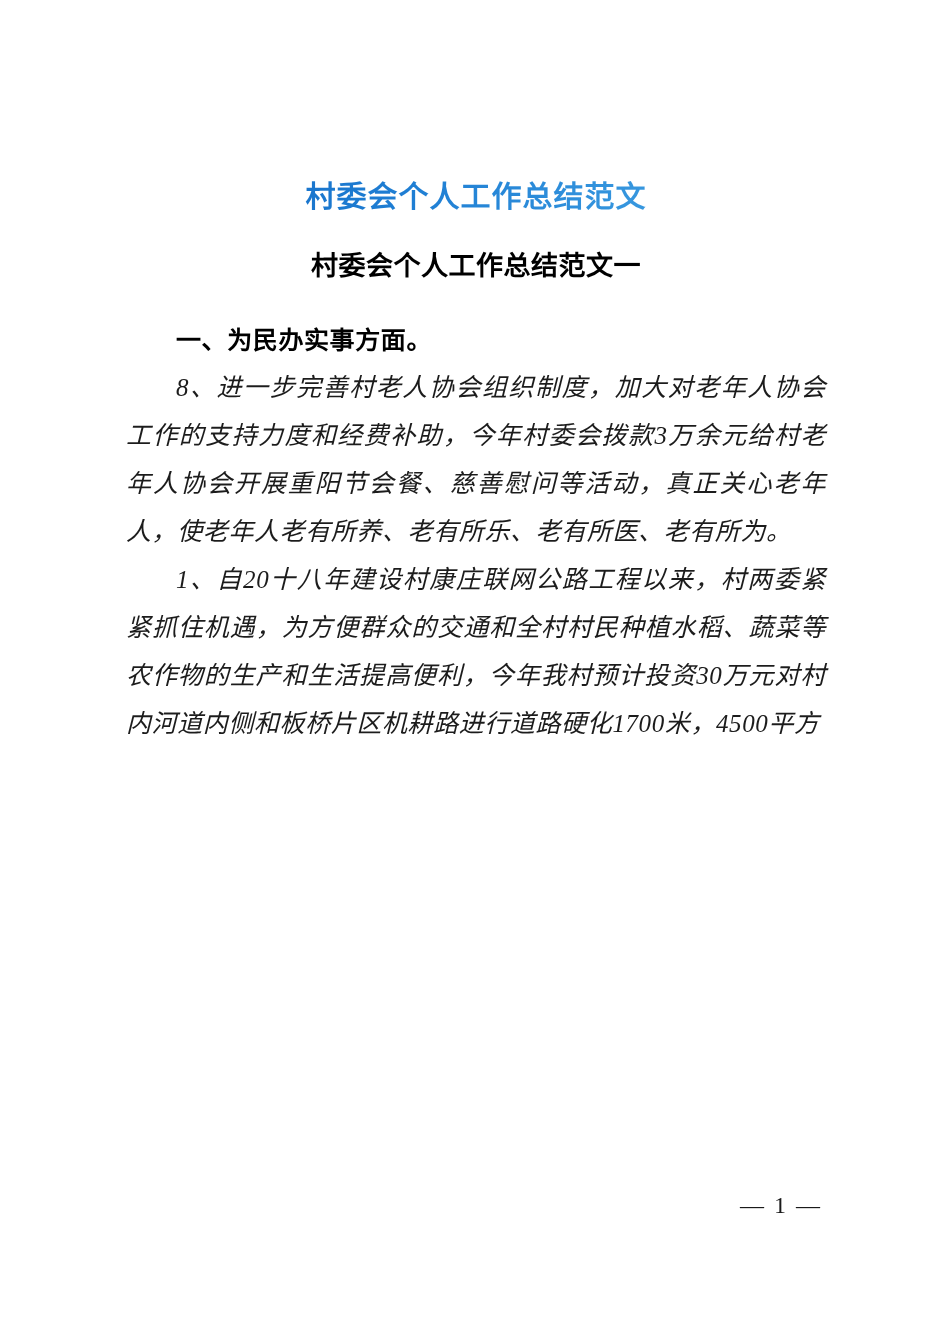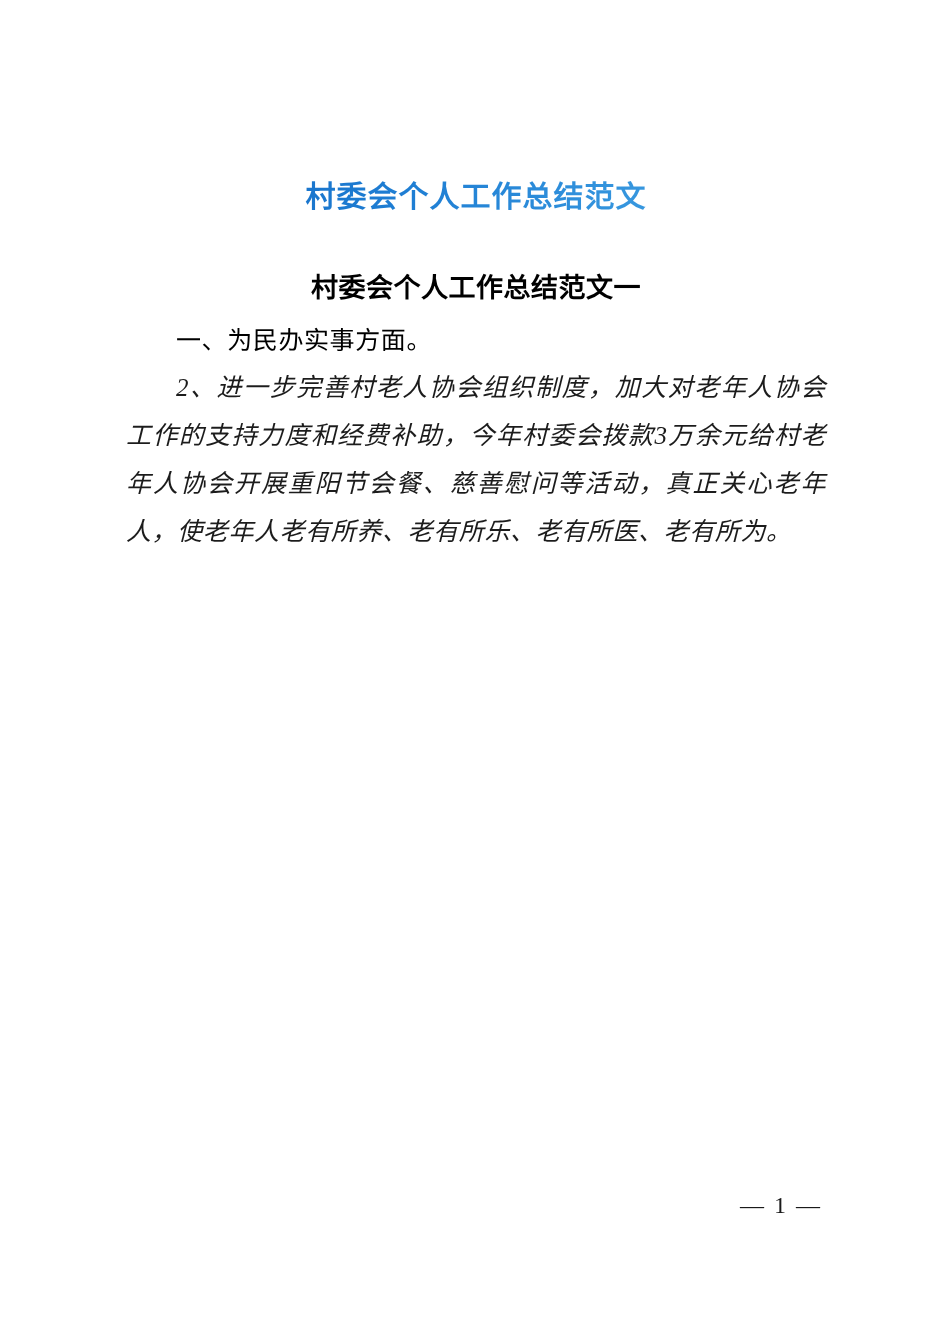--- a/index.html
+++ b/index.html
@@ -61,7 +61,7 @@
     margin: 0;
     position: absolute;
     left: 0;
-    top: 268px;
+    top: 246px;
     width: 700px;
     text-align: center;
     font-family: "Liberation Sans", "DejaVu Sans", sans-serif;

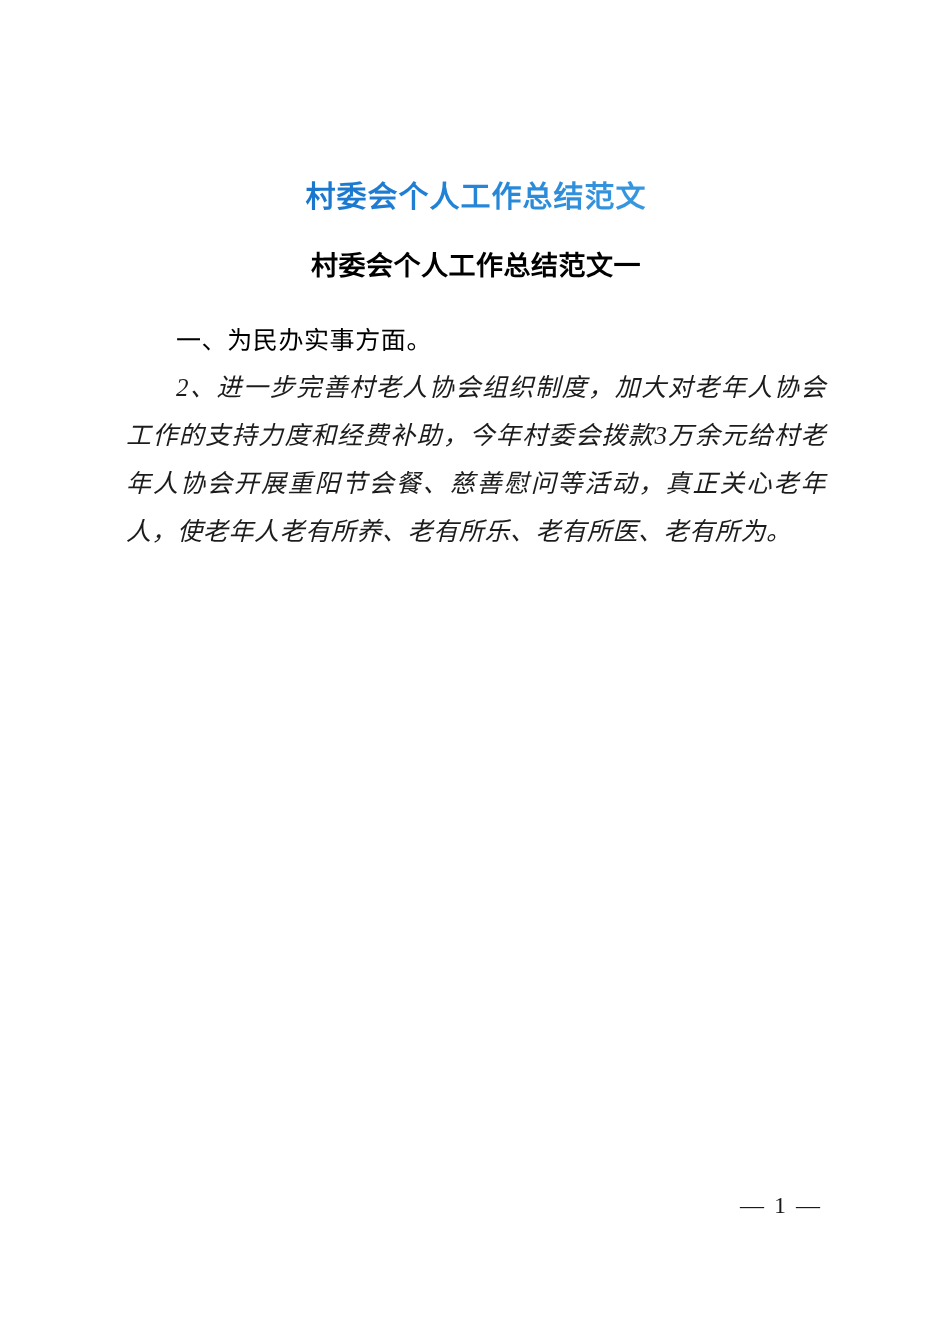--- a/index.html
+++ b/index.html
@@ -103,7 +103,7 @@
     letter-spacing: 0.6px;
     color: #000000;
     font-family: "Liberation Sans", "DejaVu Sans", sans-serif;
-    font-weight: normal;
+    font-weight: bold;
     font-style: normal;
   }
 

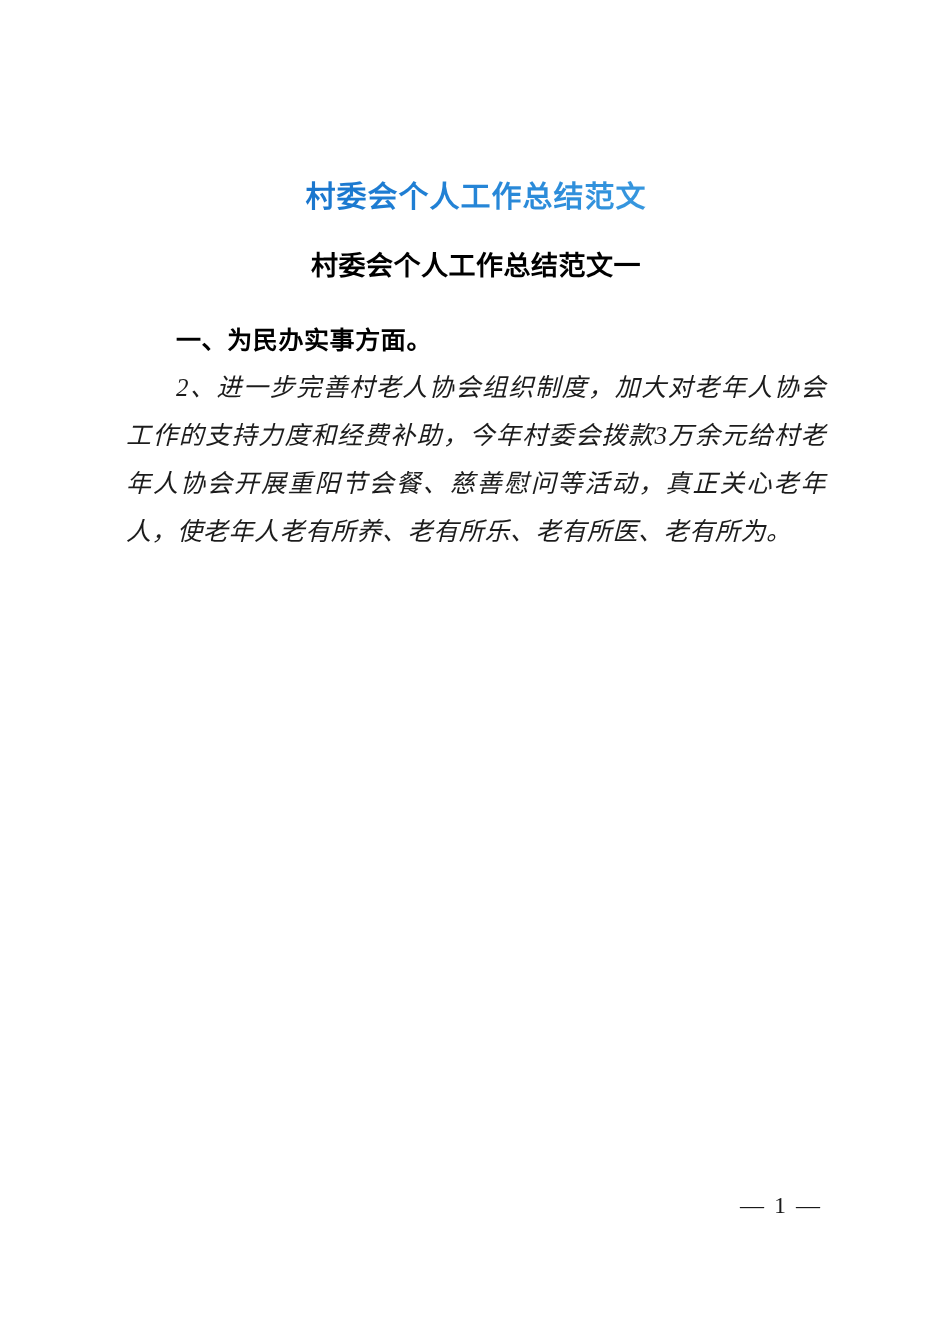--- a/index.html
+++ b/index.html
@@ -136,7 +136,7 @@
 
     <div class="body-flow" id="body-flow">
         <p class="section-head">一、为民办实事方面。</p>
-        <p class="para">2、进一步完善村老人协会组织制度，加大对老年人协会工作的支持力度和经费补助，今年村委会拨款3万余元给村老年人协会开展重阳节会餐、慈善慰问等活动，真正关心老年人，使老年人老有所养、老有所乐、老有所医、老有所为。</p>
+        <p class="para">8、进一步完善村老人协会组织制度，加大对老年人协会工作的支持力度和经费补助，今年村委会拨款3万余元给村老年人协会开展重阳节会餐、慈善慰问等活动，真正关心老年人，使老年人老有所养、老有所乐、老有所医、老有所为。</p>
       </div>
 
     <div class="page-footer">— 1 —</div>

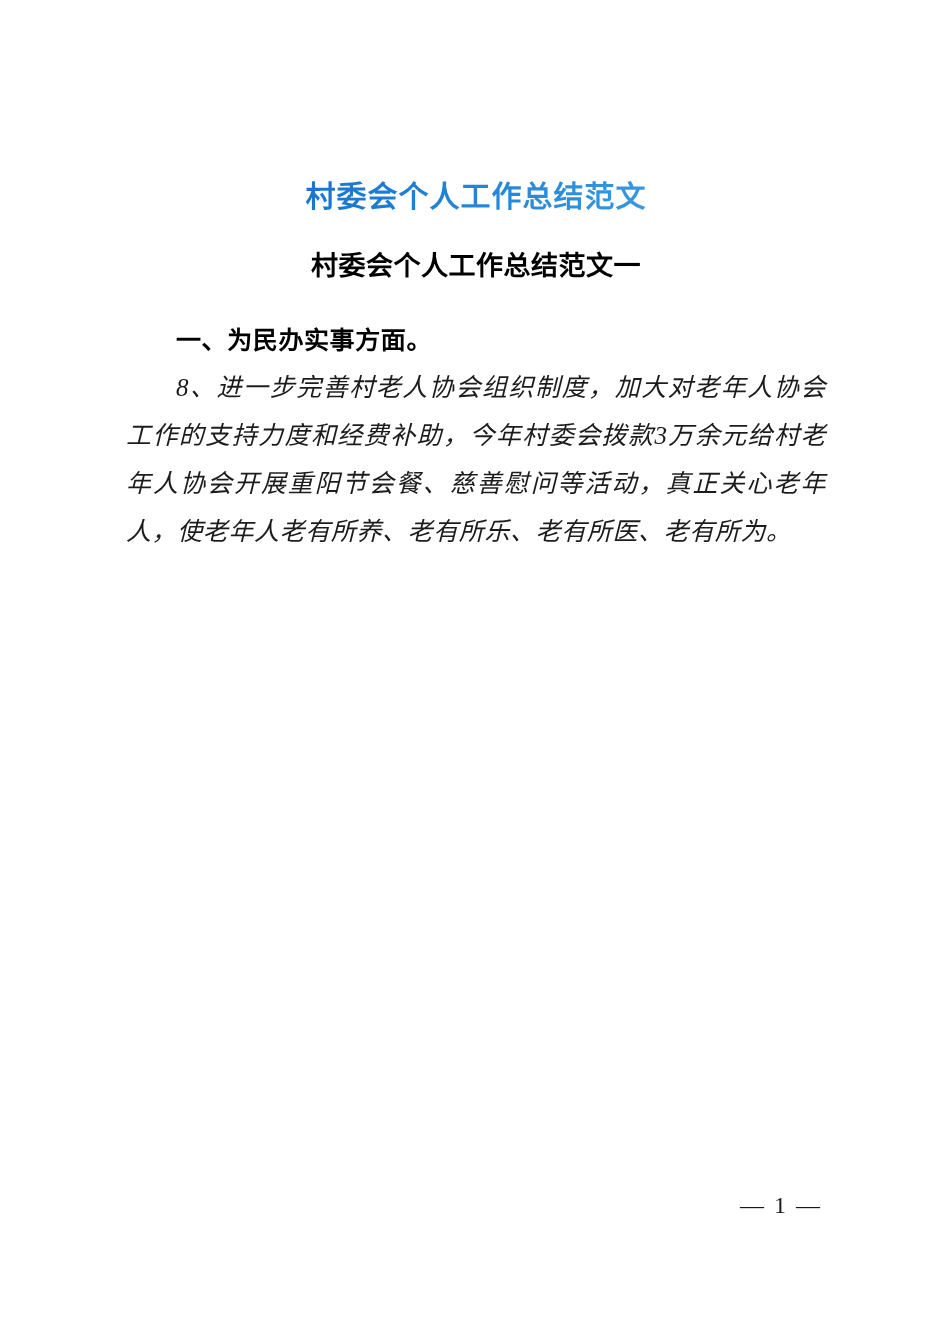--- a/index.html
+++ b/index.html
@@ -137,6 +137,7 @@
     <div class="body-flow" id="body-flow">
         <p class="section-head">一、为民办实事方面。</p>
         <p class="para">8、进一步完善村老人协会组织制度，加大对老年人协会工作的支持力度和经费补助，今年村委会拨款3万余元给村老年人协会开展重阳节会餐、慈善慰问等活动，真正关心老年人，使老年人老有所养、老有所乐、老有所医、老有所为。</p>
+        <p class="para">1、自20十八年建设村康庄联网公路工程以来，村两委紧紧抓住机遇，为方便群众的交通和全村村民种植水稻、蔬菜等农作物的生产和生活提高便利，今年我村预计投资30万元对村内河道内侧和板桥片区机耕路进行道路硬化1700米，4500平方</p>
       </div>
 
     <div class="page-footer">— 1 —</div>

